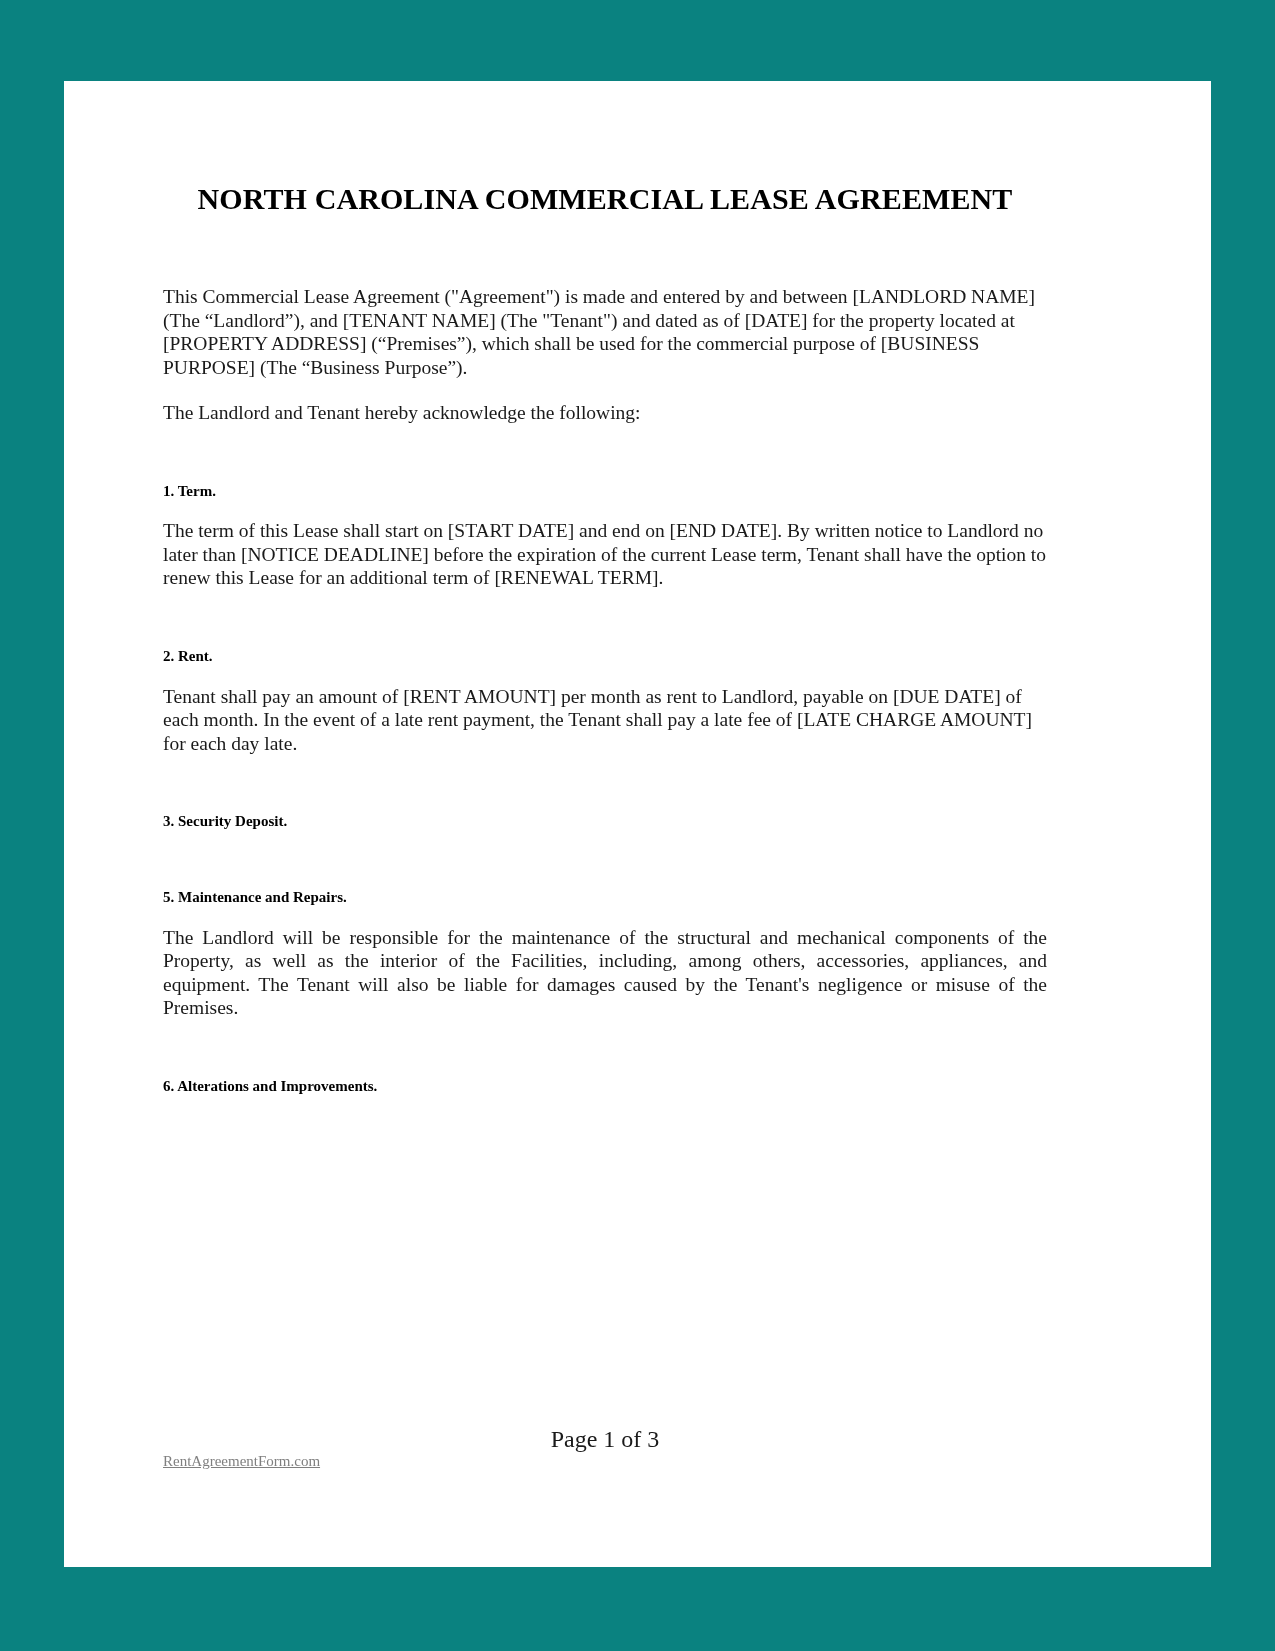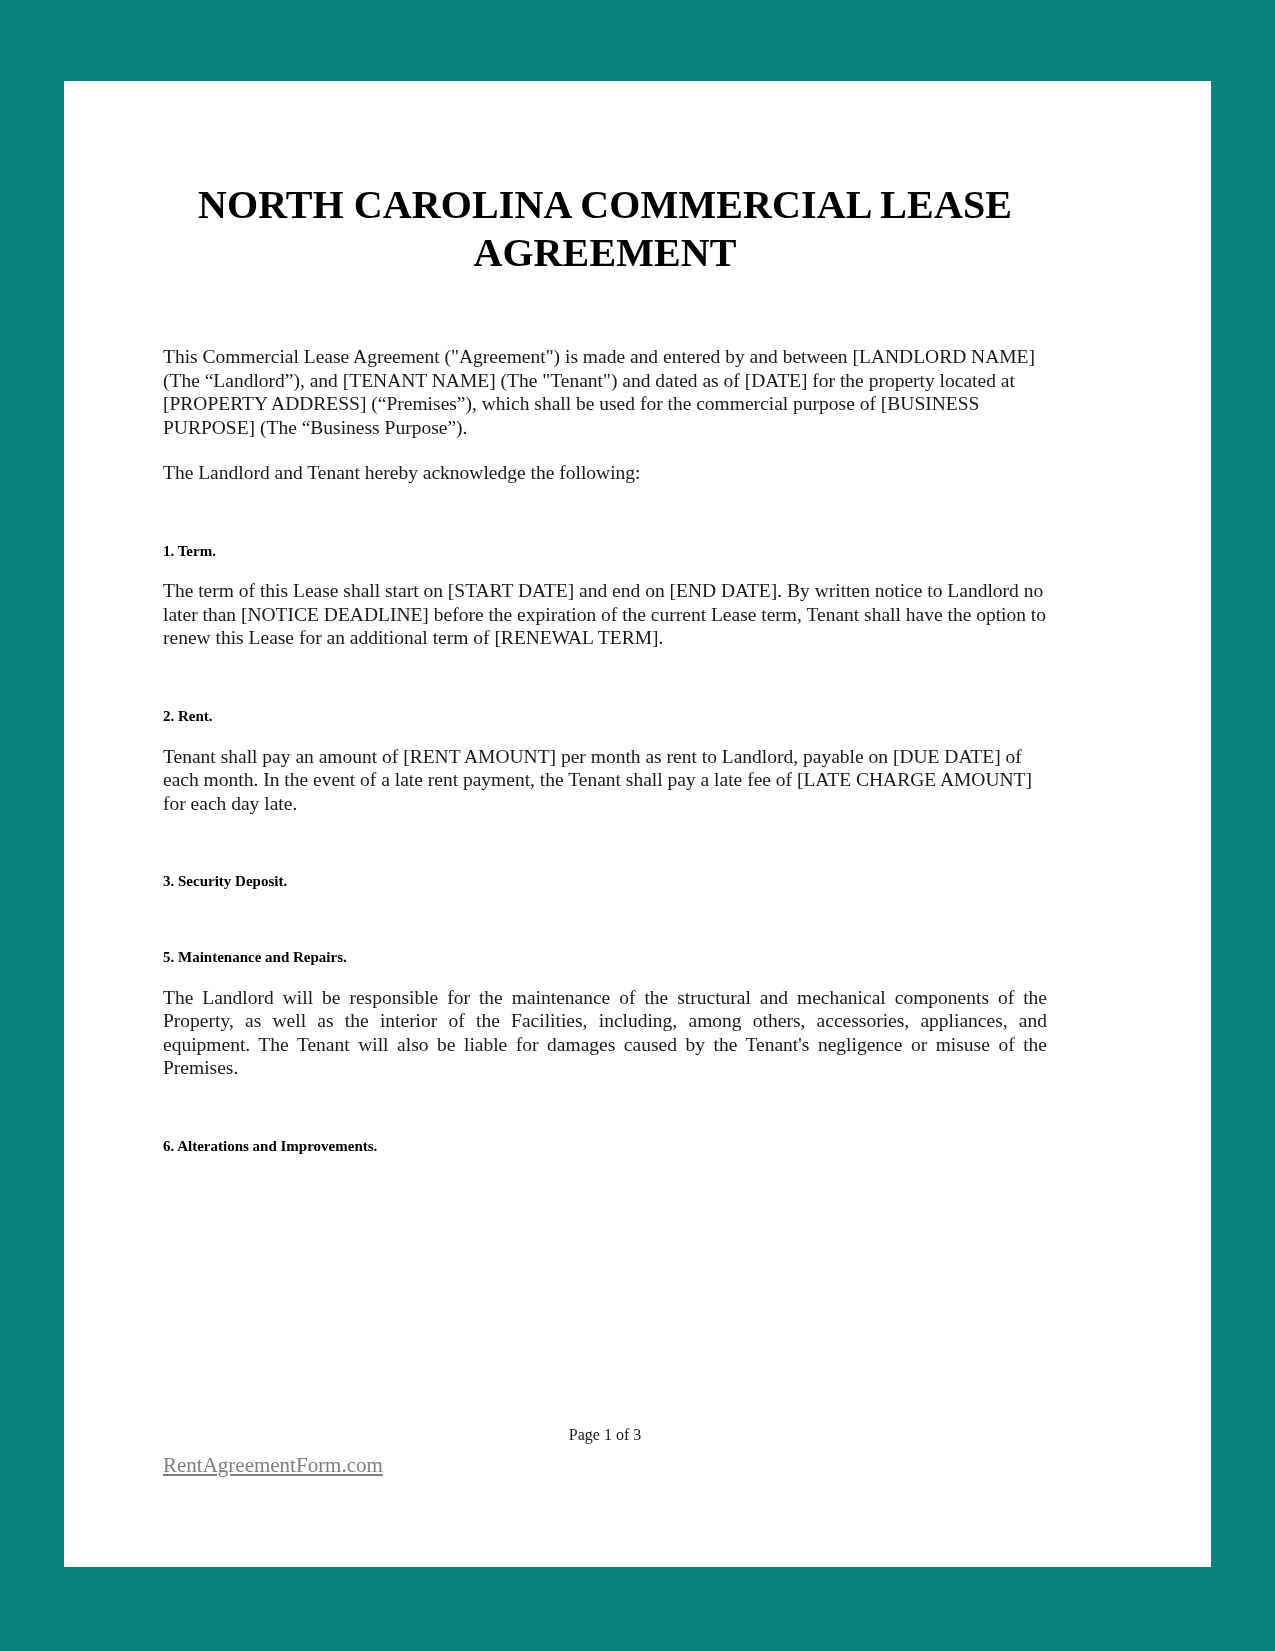--- a/index.html
+++ b/index.html
@@ -30,7 +30,7 @@
     height: 100%;
   }
   .doc-title {
-    font-size: 40px;
+    font-size: 30px;
     font-weight: bold;
     text-align: center;
     color: #000000;

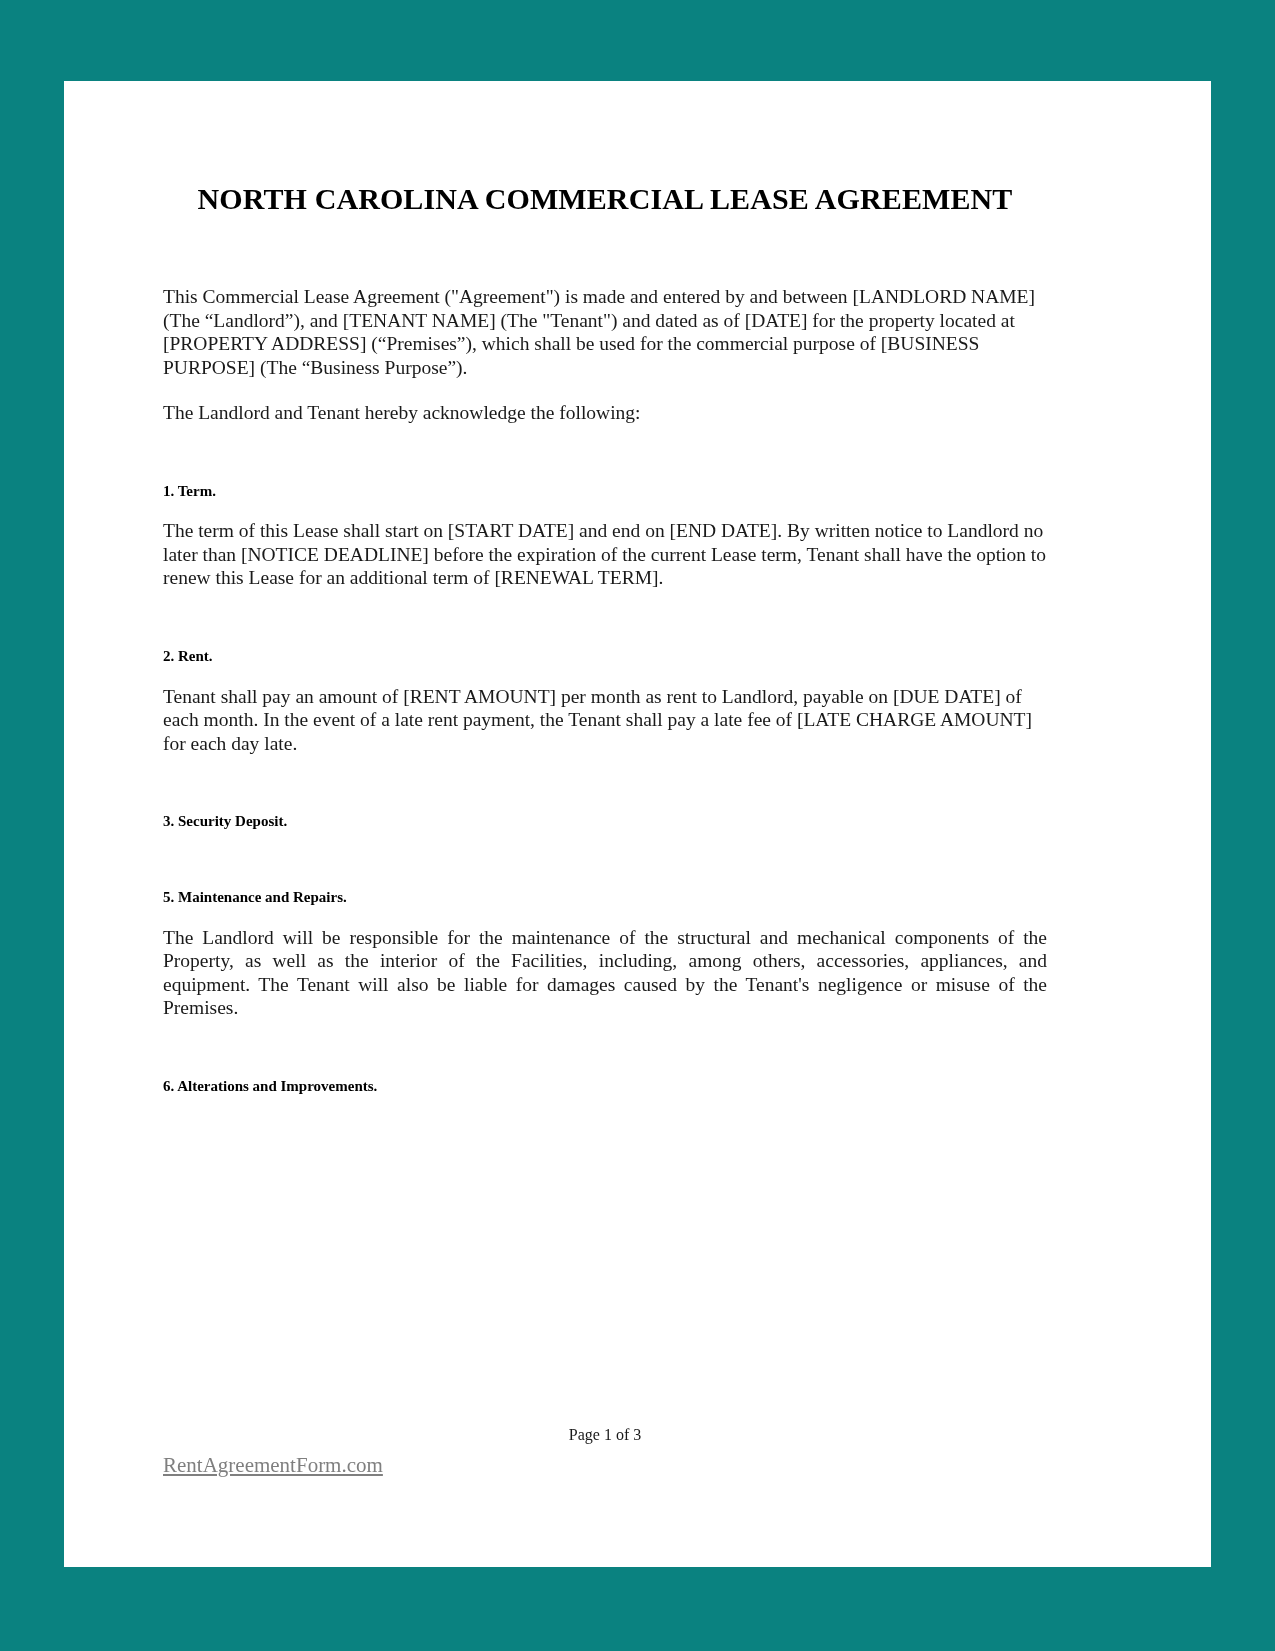--- a/index.html
+++ b/index.html
@@ -81,7 +81,7 @@
     top: 9px;
     width: 884px;
     text-align: center;
-    font-size: 16px;
+    font-size: 24px;
     color: #1a1a1a;
   }
   .site-link {

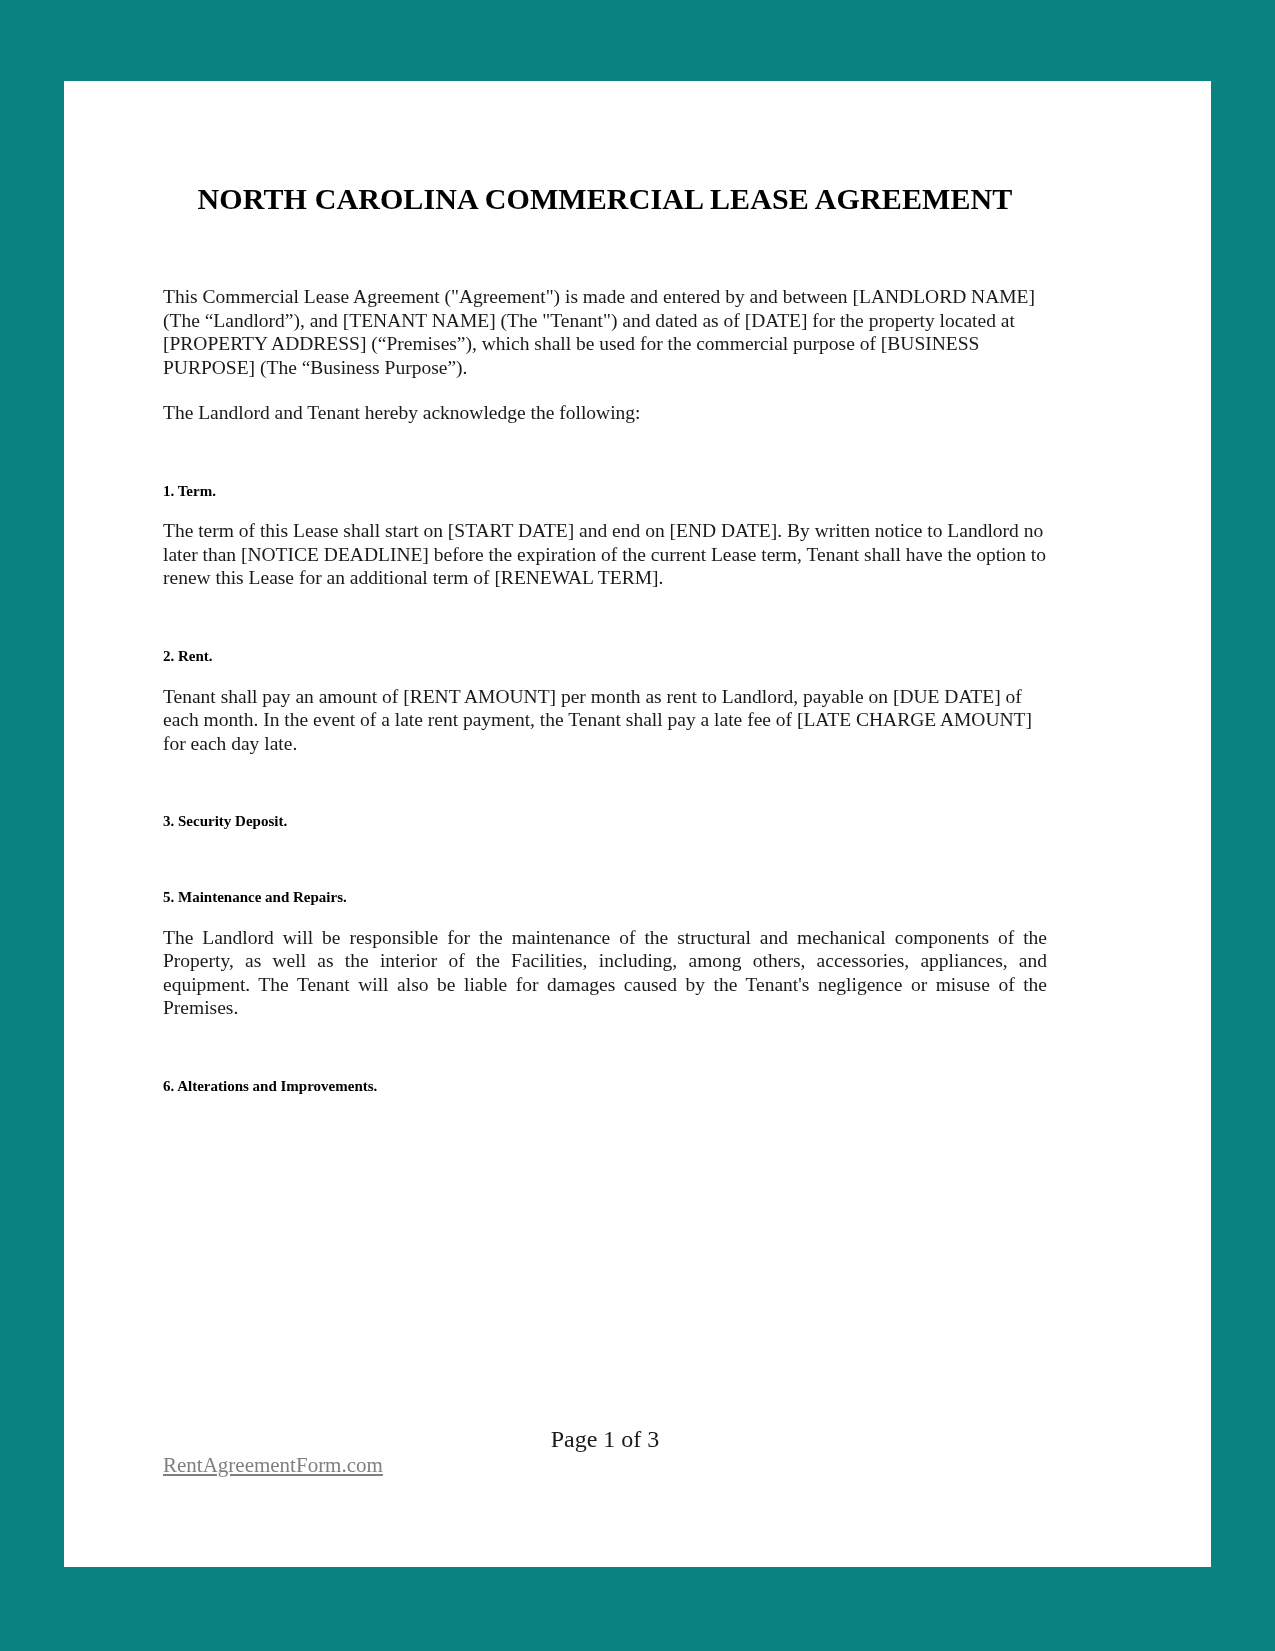--- a/index.html
+++ b/index.html
@@ -88,7 +88,7 @@
     position: absolute;
     left: 0;
     top: 36px;
-    font-size: 21px;
+    font-size: 15px;
     color: #7f7f7f;
     text-decoration: underline;
     cursor: pointer;

